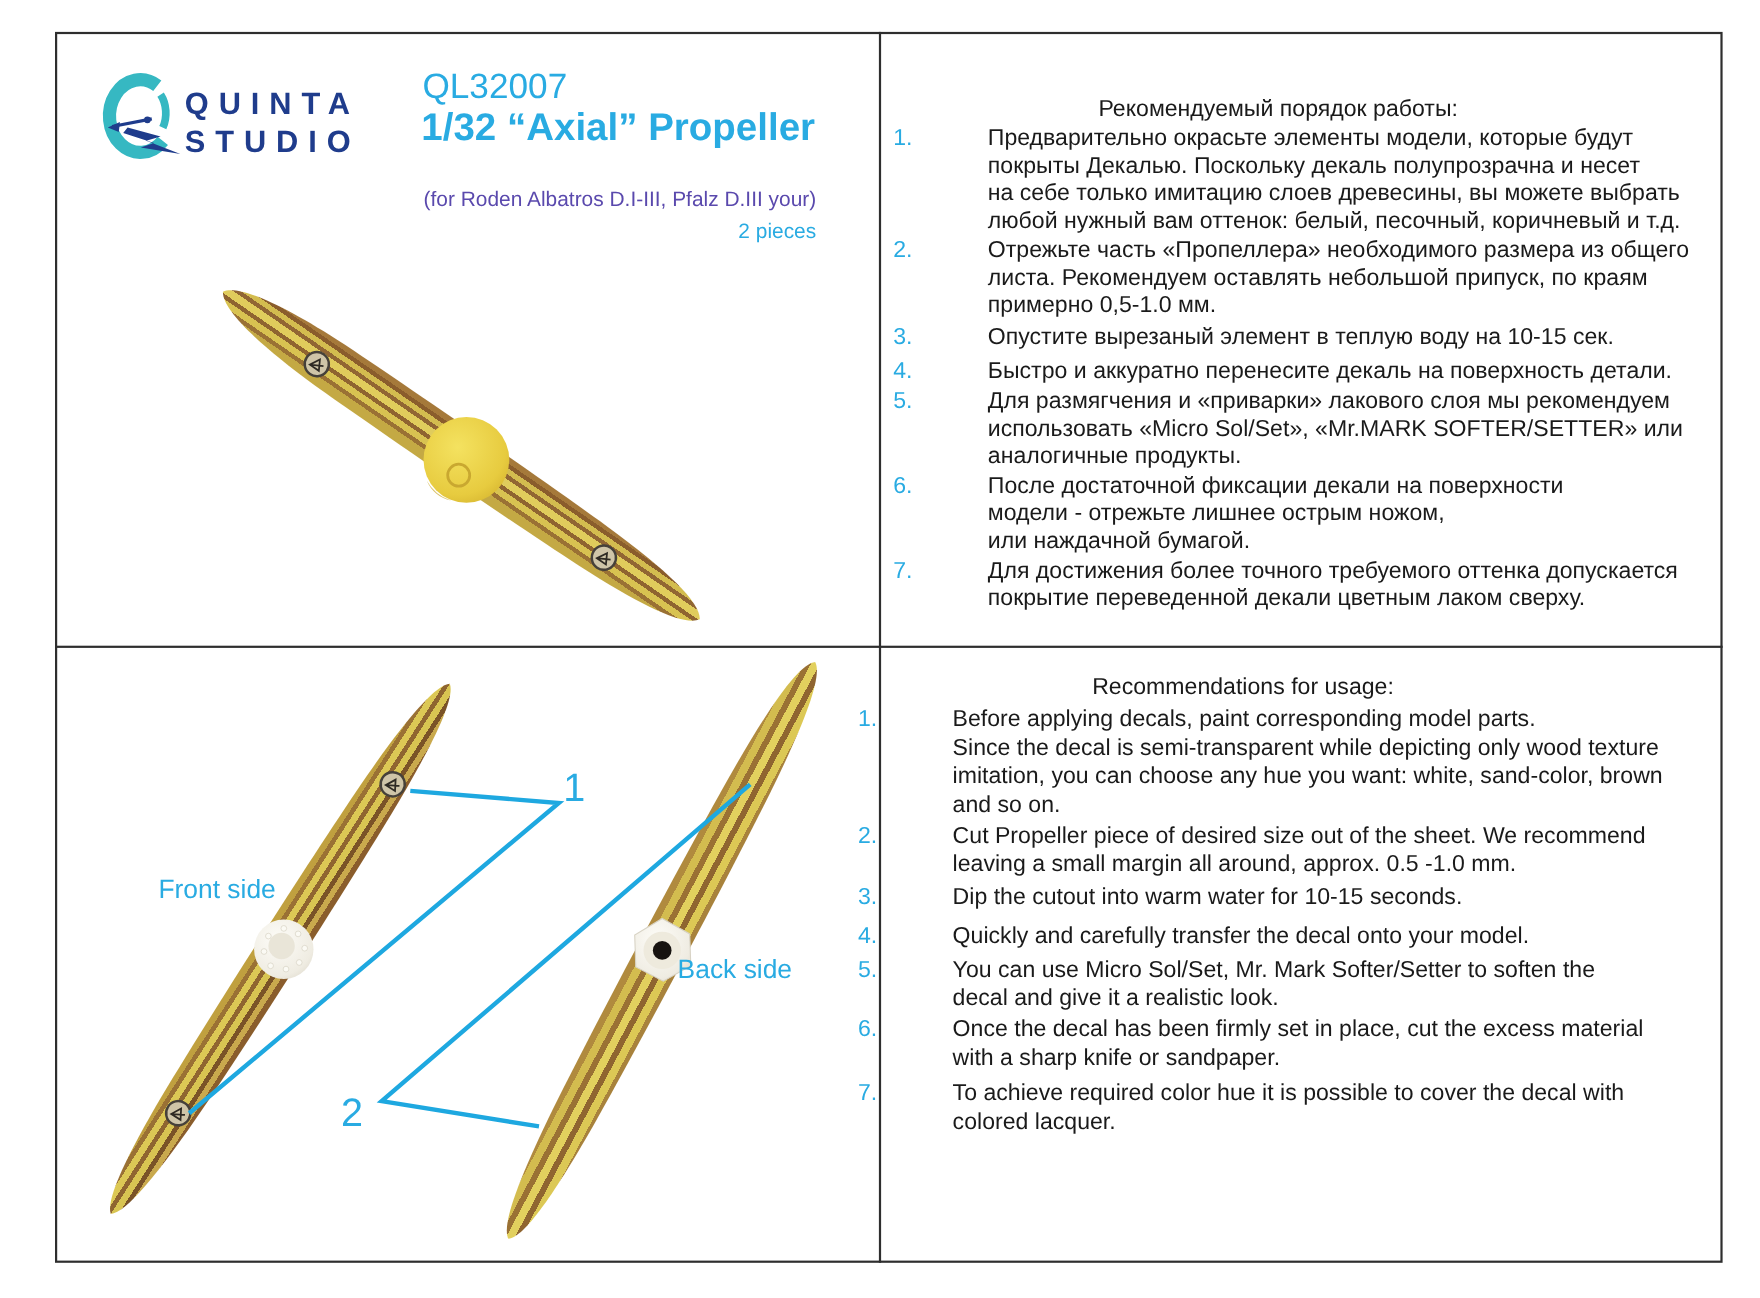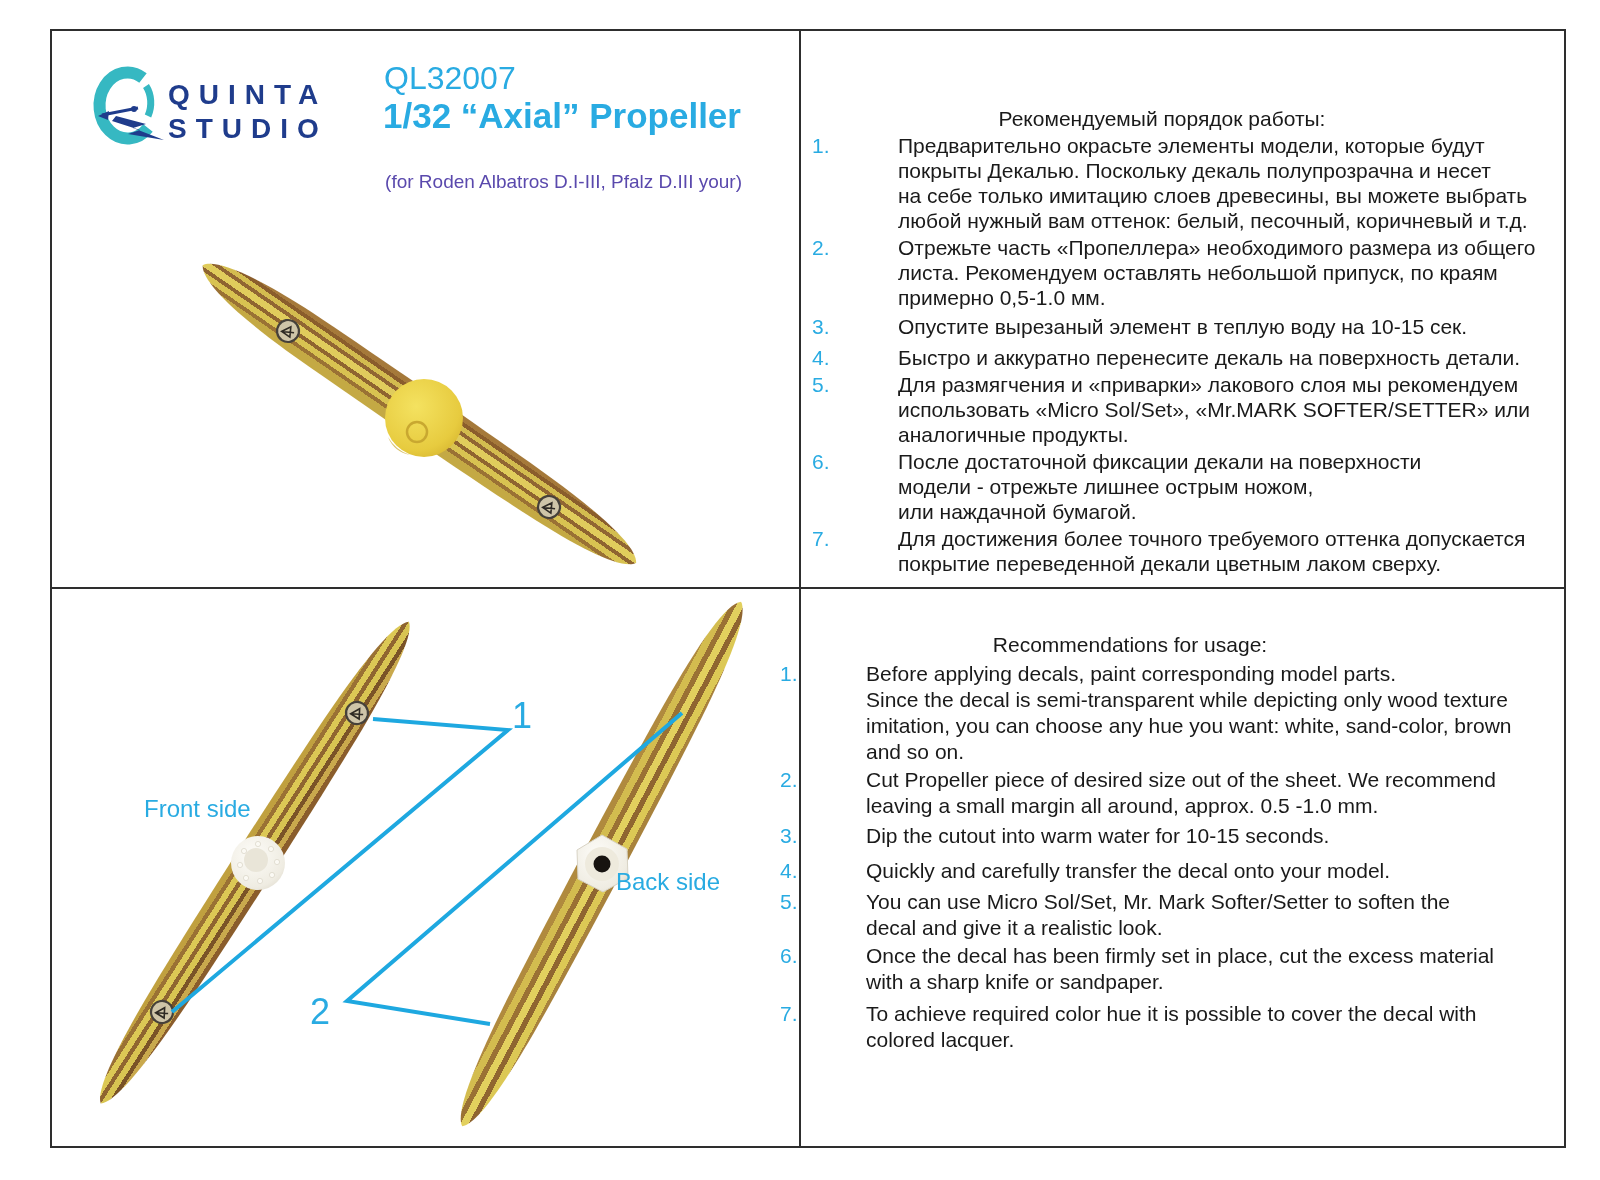--- a/index.html
+++ b/index.html
@@ -19,7 +19,7 @@
   .pieces{position:absolute;left:370px;top:200px;width:372px;text-align:right;font-size:19px;color:#29abe2;}
   
   .list{position:absolute;width:740px;}
-  .list-title{font-size:21.5px;text-align:center;width:700px;margin-top:20px;}
+  .list-title{font-size:21.5px;text-align:center;width:700px;}
   .li{display:flex;align-items:flex-start;}
   .num{flex:0 0 38px;color:#29abe2;}
   .txt{white-space:pre-line;width:700px;margin-left:48px;}

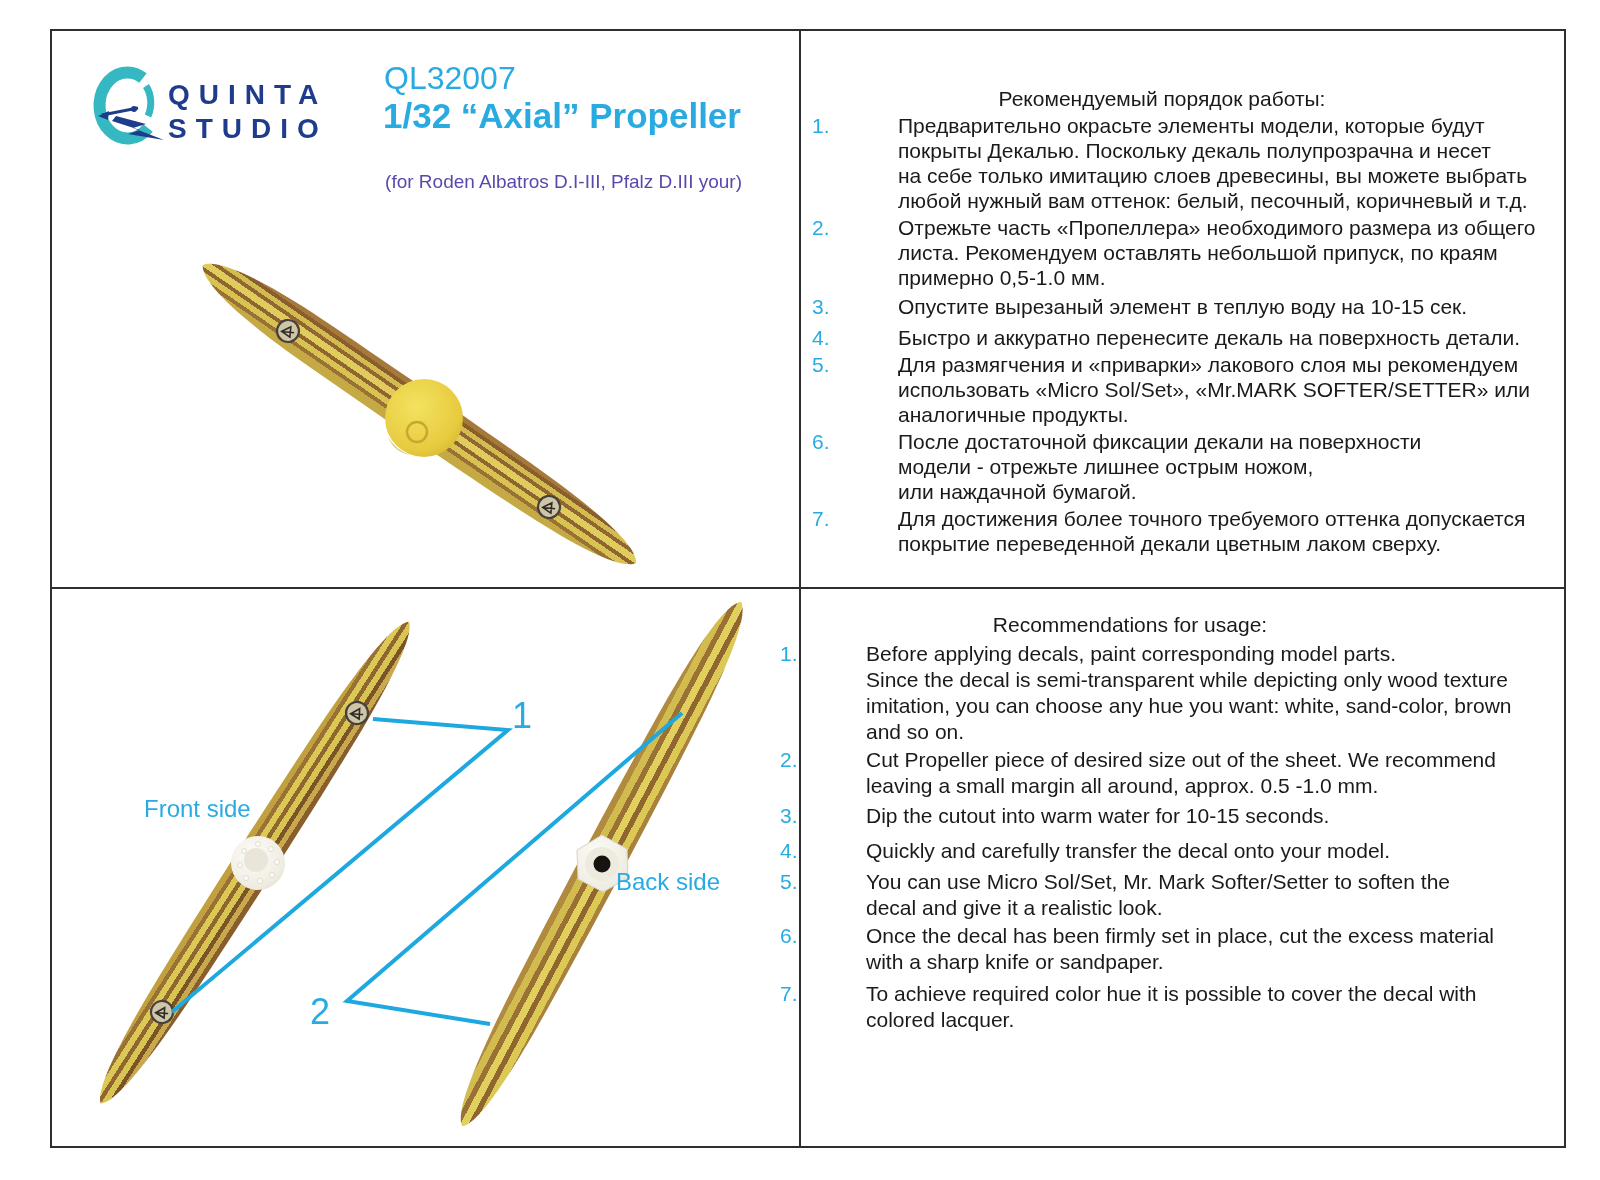--- a/index.html
+++ b/index.html
@@ -55,6 +55,7 @@
   <div class="code">QL32007</div>
   <div class="title">1/32 “Axial” Propeller</div>
   <div class="kits">(for Roden Albatros D.I-III, Pfalz D.III your)</div>
+  <div class="pieces">2 pieces</div>
 
   <svg class="abs" style="left:150px;top:235px" width="520" height="345" viewBox="0 0 520 345">
     <defs>

